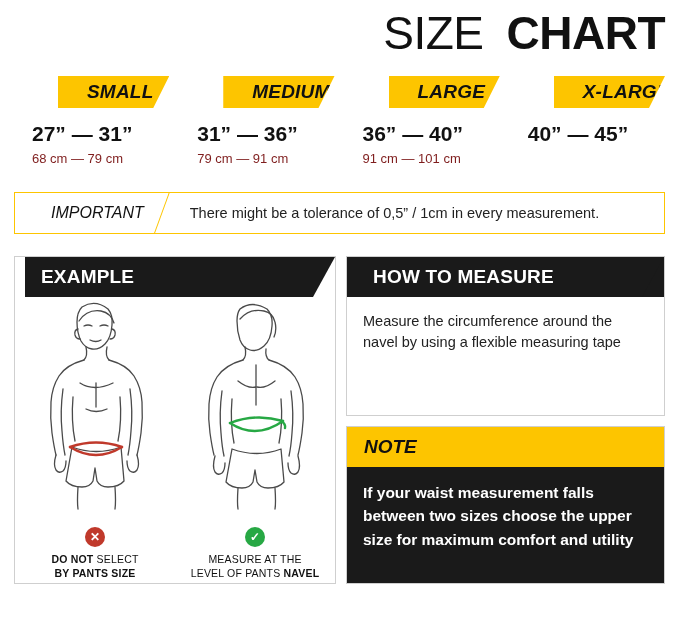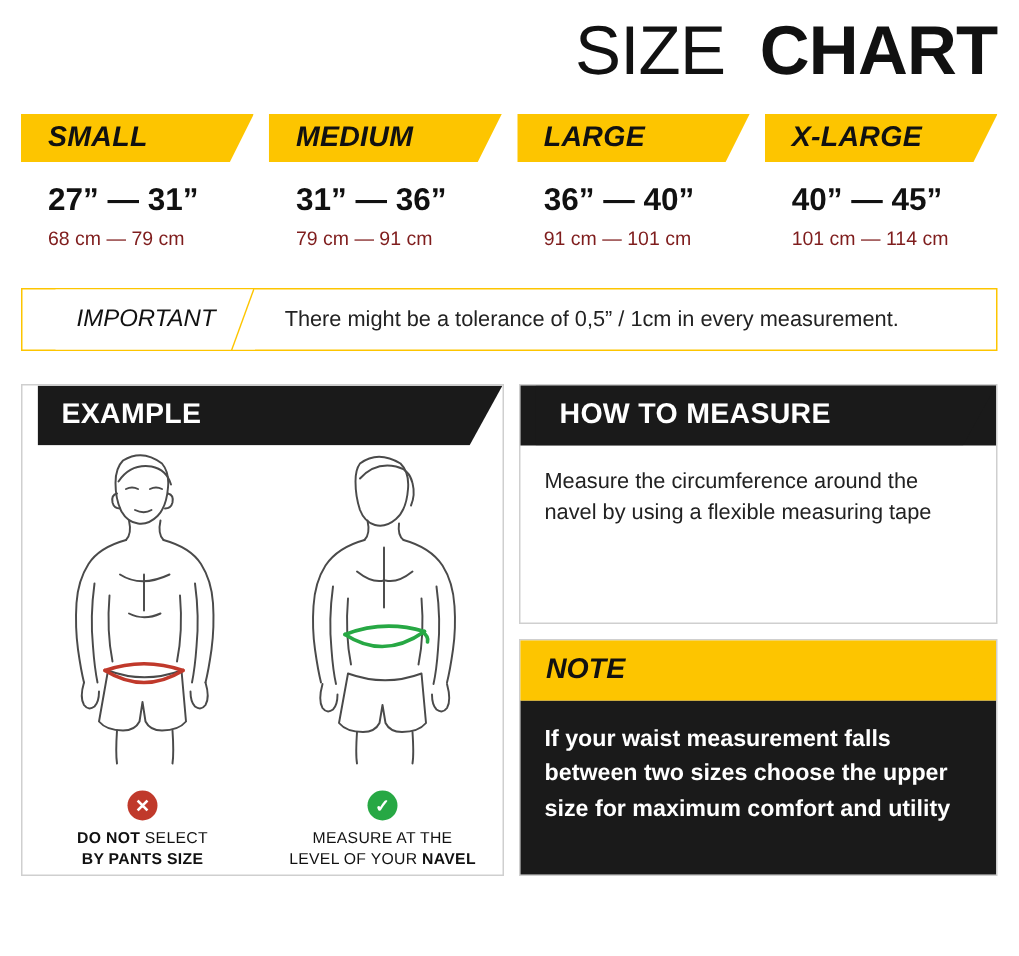--- a/index.html
+++ b/index.html
@@ -56,10 +56,11 @@
     height: 32px;
     display: flex;
     align-items: center;
-    padding-left: 18px;
+    padding-left: 29px;
     box-sizing: border-box;
     
     clip-path: polygon(0 0, 100% 0, calc(100% - 16px) 100%, 0 100%);
+    margin-left: 44px;
   }
   .size-banner span {
     font-size: 19px;

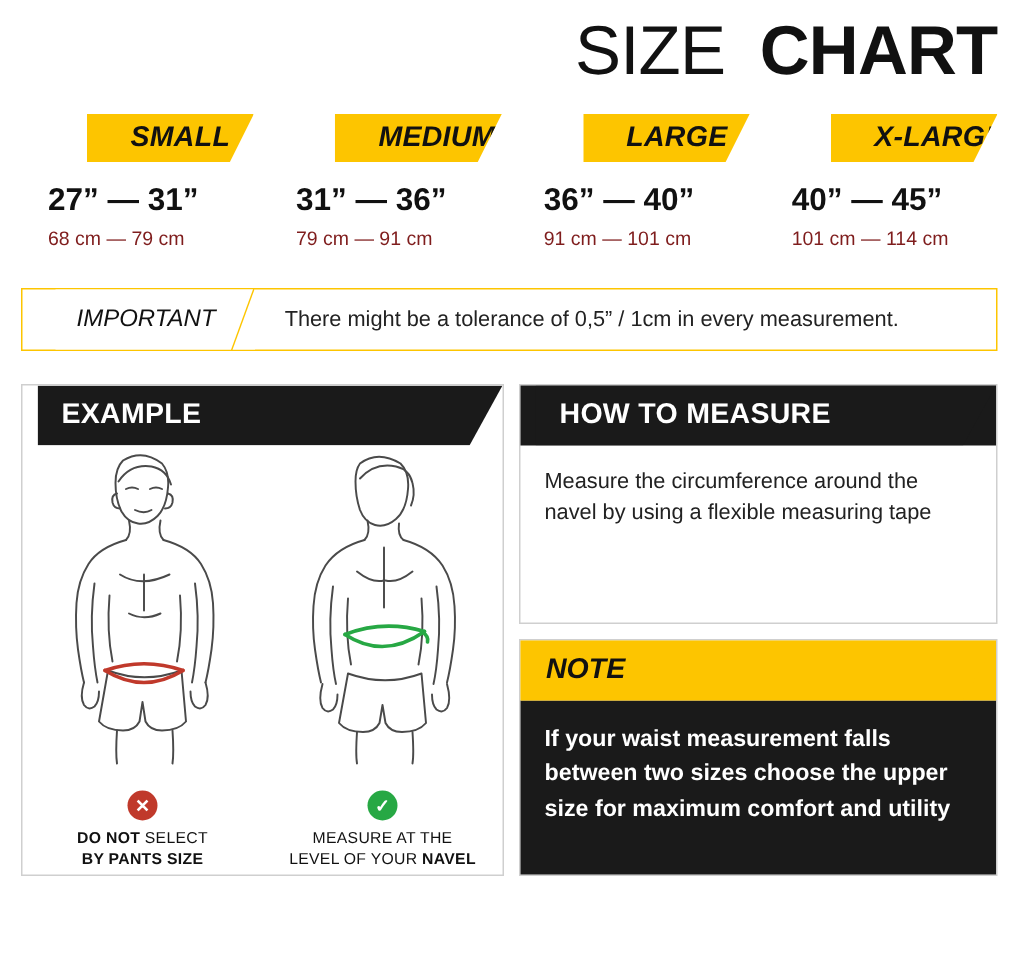--- a/index.html
+++ b/index.html
@@ -301,7 +301,6 @@
       <span>X-LARGE</span>
     </div>
     <div class="size-inch">40” — 45”</div>
-    <div class="size-cm">101 cm — 114 cm</div>
   </div>
 
 </div>

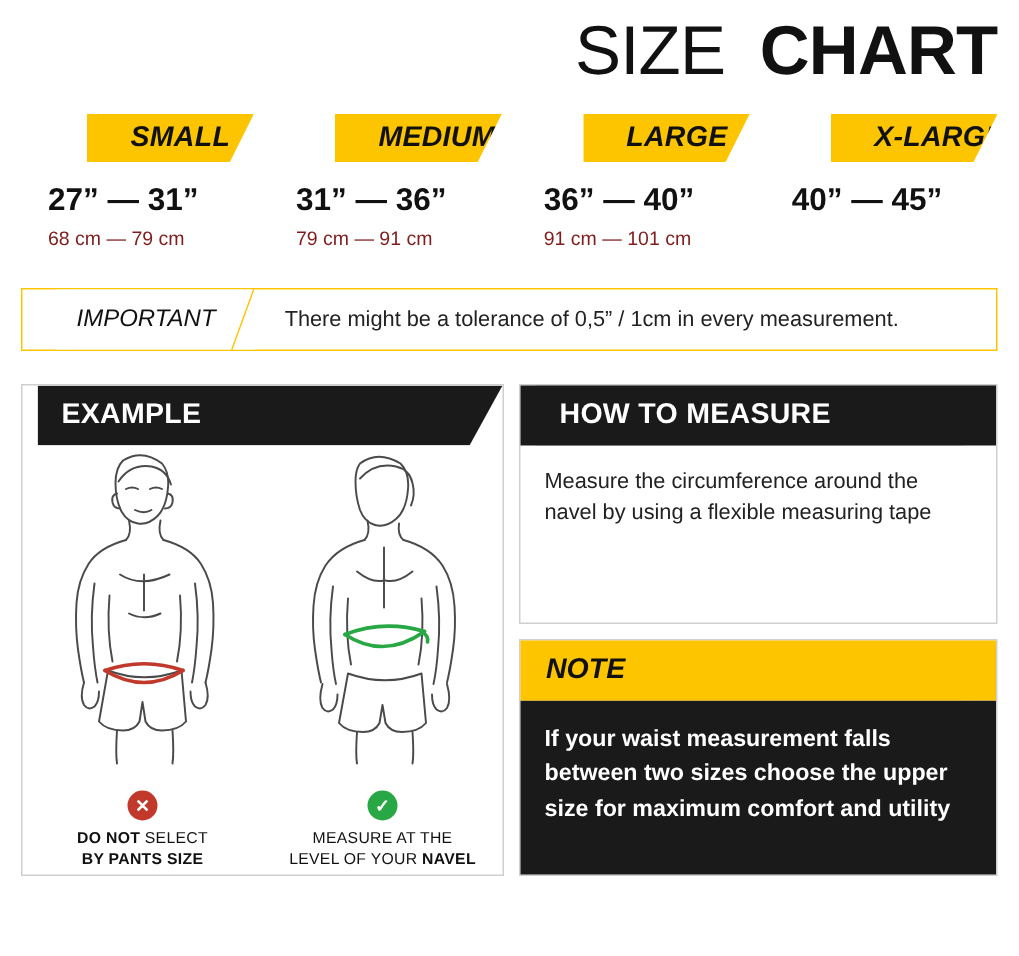--- a/index.html
+++ b/index.html
@@ -414,7 +414,7 @@
         <div class="fig-caption">
           <div>MEASURE AT THE</div>
           <div>
-            <span>LEVEL OF YOUR </span><span class="cap-strong">NAVEL</span>
+            <span>LEVEL OF PANTS </span><span class="cap-strong">NAVEL</span>
           </div>
         </div>
       </div>

